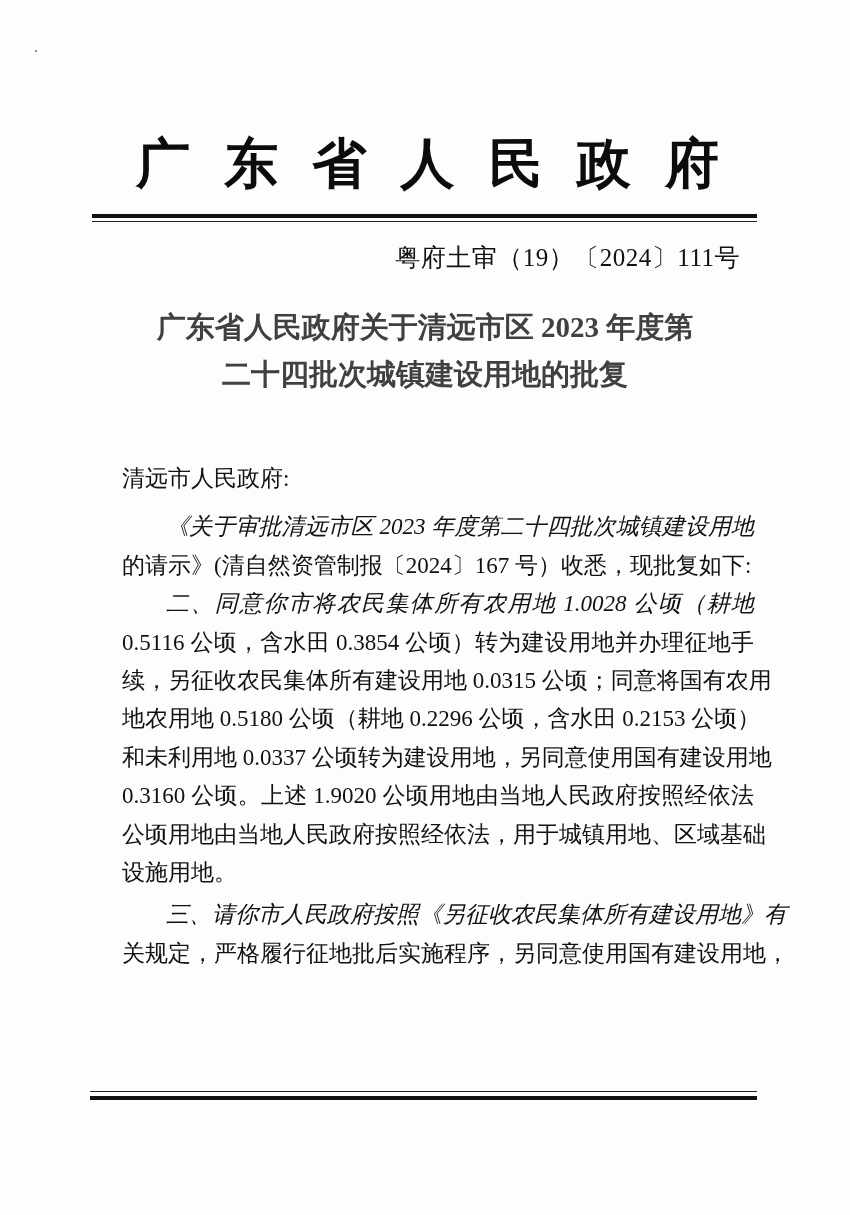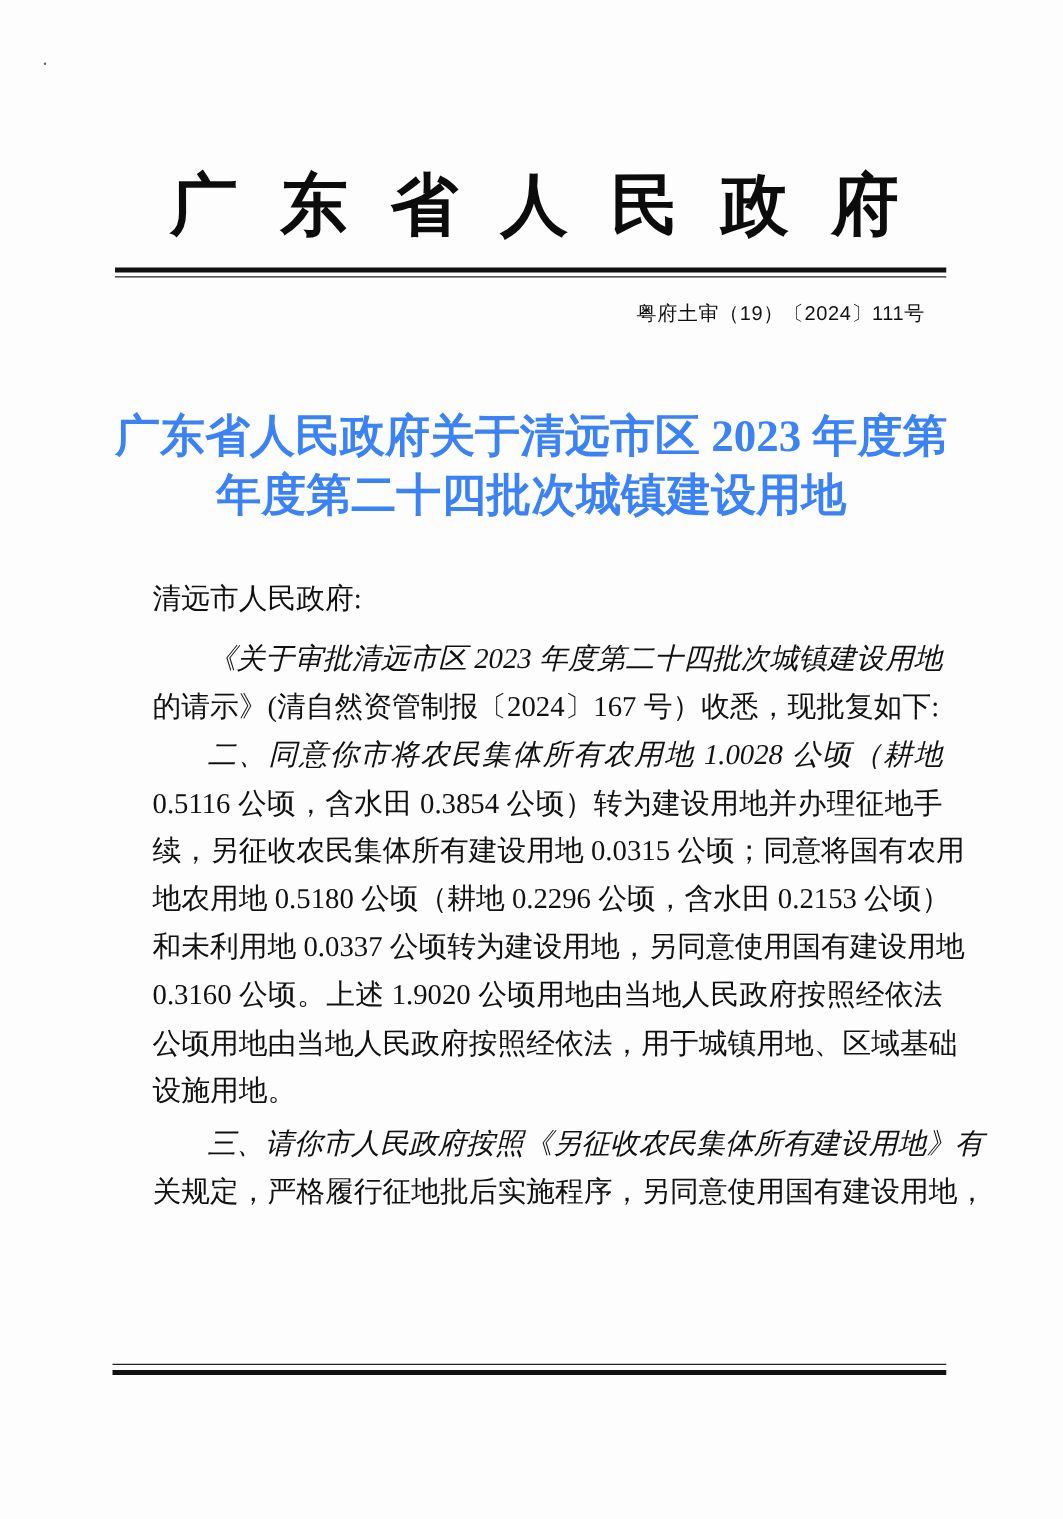--- a/index.html
+++ b/index.html
@@ -17,8 +17,8 @@
   .rule-thick { position: absolute; height: 4px; background: #111; }
   .rule-thin  { position: absolute; height: 1px; background: #222; }
 
-  .doc-number { position: absolute; right: 110px; top: 241px; font-size: 16px; color: #111;
-                font-family: Liberation Sans, sans-serif; letter-spacing: 0.5px; }
+  .doc-number { position: absolute; right: 110px; top: 241px; font-size: 25px; color: #111;
+                font-family: Liberation Serif, serif; letter-spacing: 0.5px; }
 
   .title { position: absolute; left: 0; width: 850px; top: 304px; text-align: center;
            font-family: "Liberation Serif", "DejaVu Serif", serif; font-weight: bold; font-size: 36px;

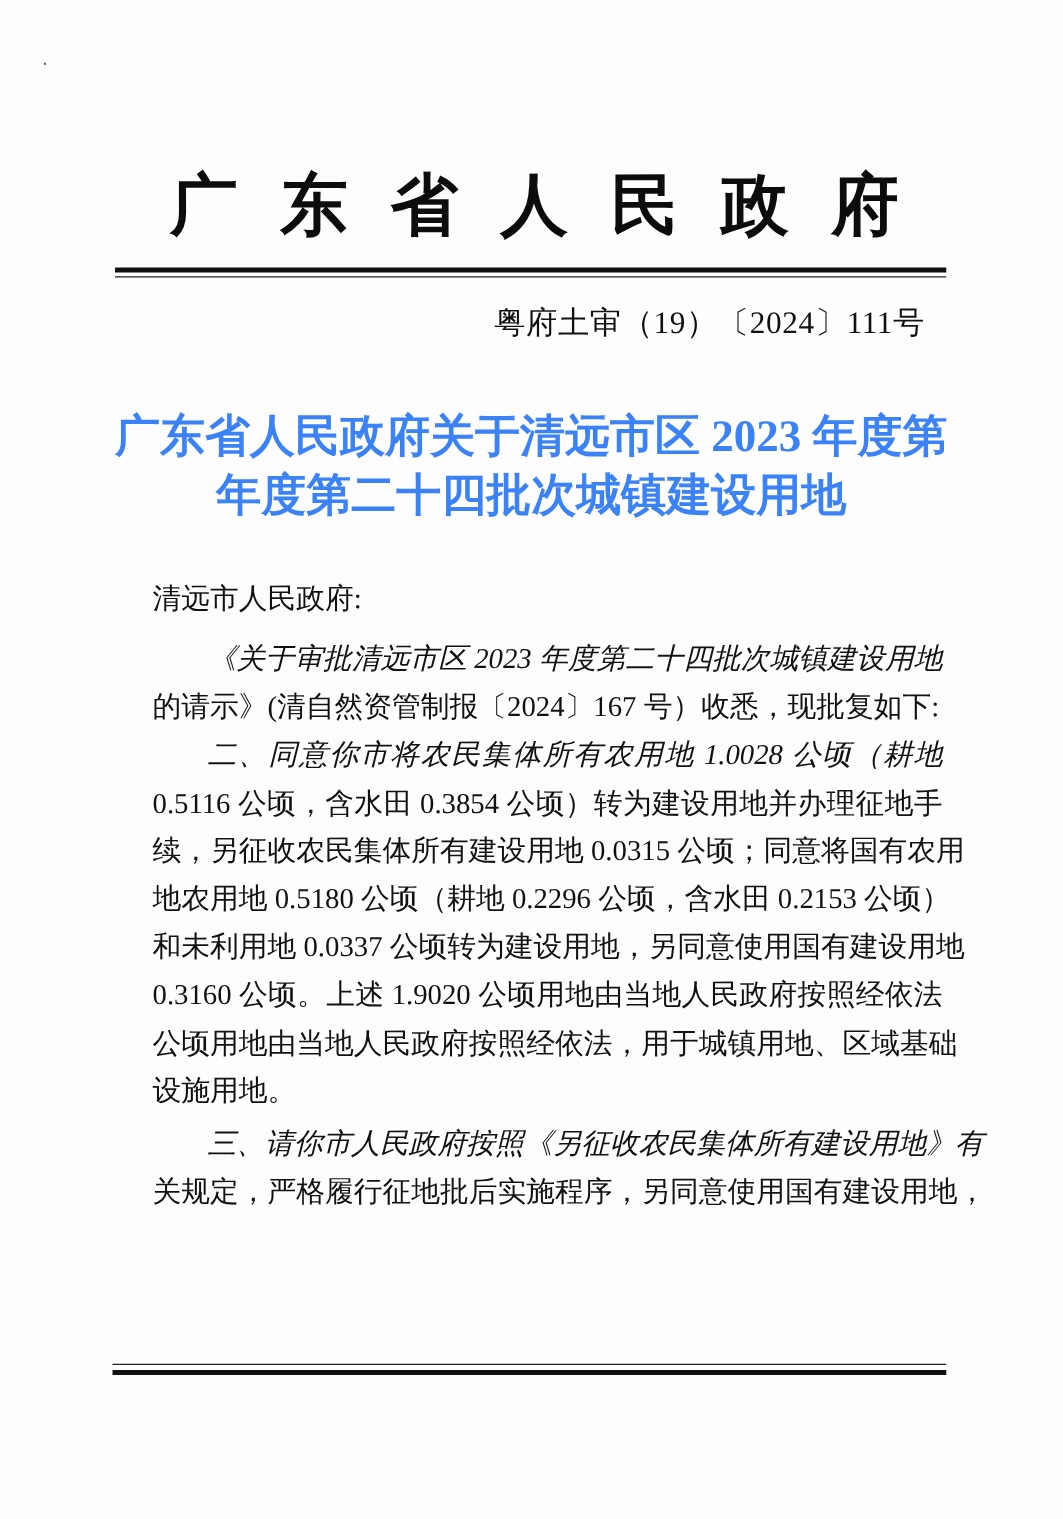--- a/index.html
+++ b/index.html
@@ -21,8 +21,8 @@
                 font-family: Liberation Serif, serif; letter-spacing: 0.5px; }
 
   .title { position: absolute; left: 0; width: 850px; top: 304px; text-align: center;
-           font-family: "Liberation Serif", "DejaVu Serif", serif; font-weight: bold; font-size: 36px;
-           line-height: 47px; color: #3b82f6; margin-top: 22px; }
+           font-family: "Liberation Serif", "DejaVu Serif", serif; font-weight: bold; font-size: 29px;
+           line-height: 47px; color: #404040; }
   .title div { white-space: nowrap; }
 
   .body { position: absolute; left: 122px; top: 460px; width: 632px;

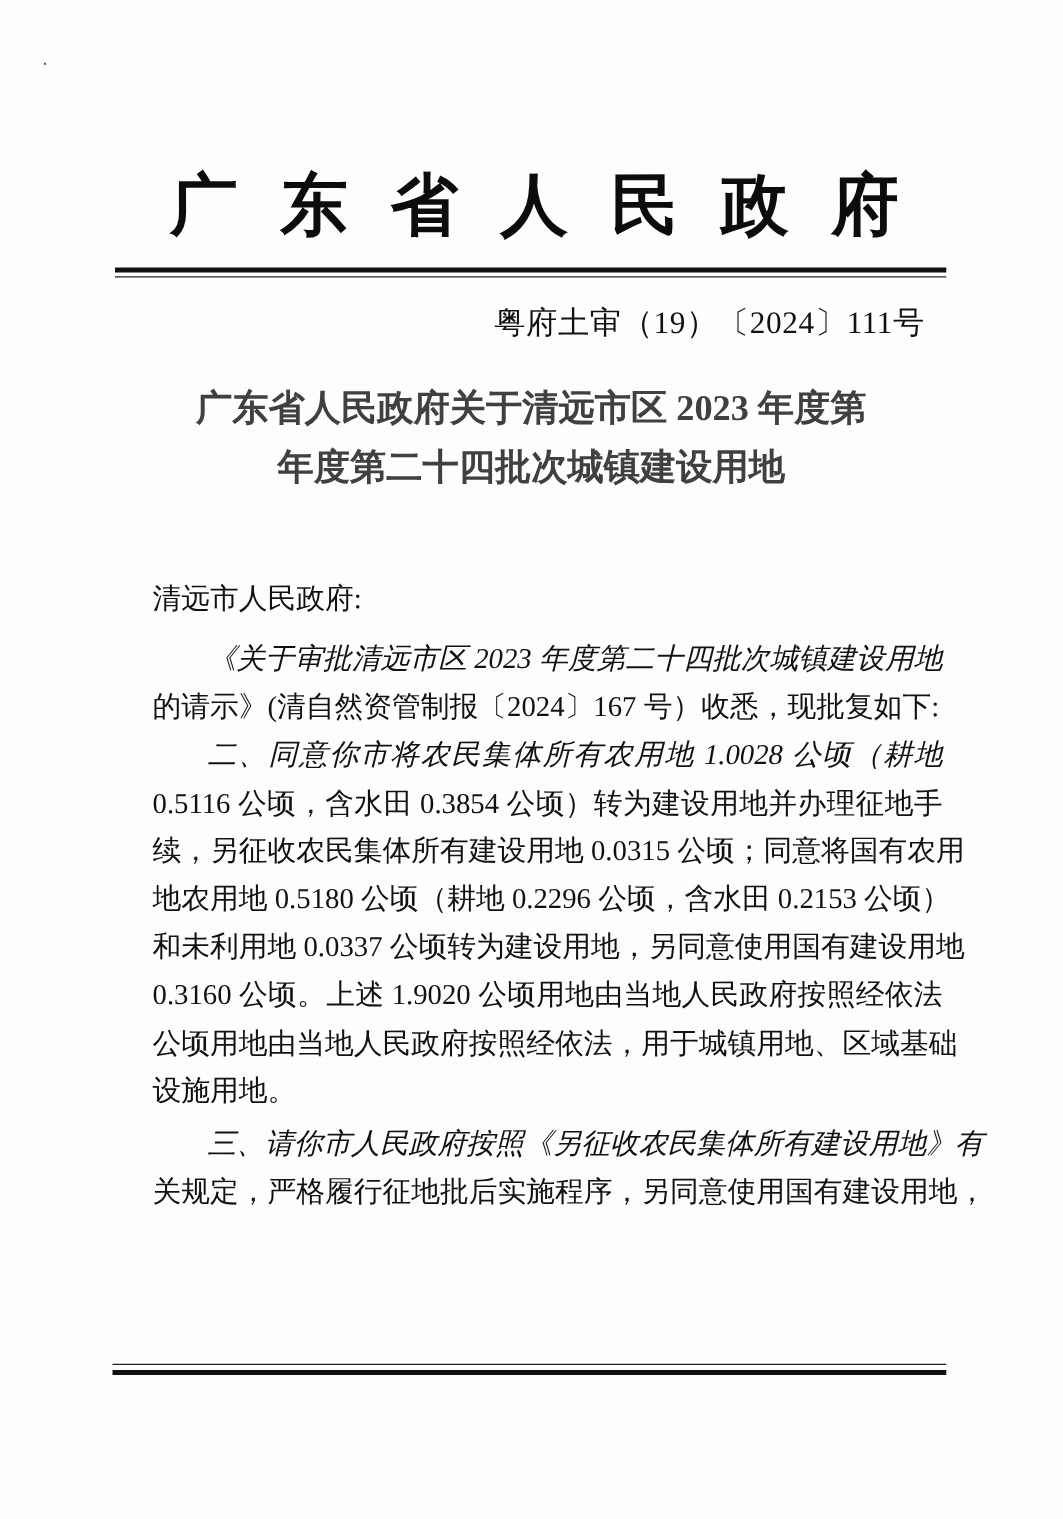--- a/index.html
+++ b/index.html
@@ -55,7 +55,7 @@
 
   <div class="title">
     <div>广东省人民政府关于清远市区 2023 年度第</div>
-    <div>年度第二十四批次城镇建设用地</div>
+    <div>二十四批次城镇建设用地的批复</div>
   </div>
 
   <div class="body">

